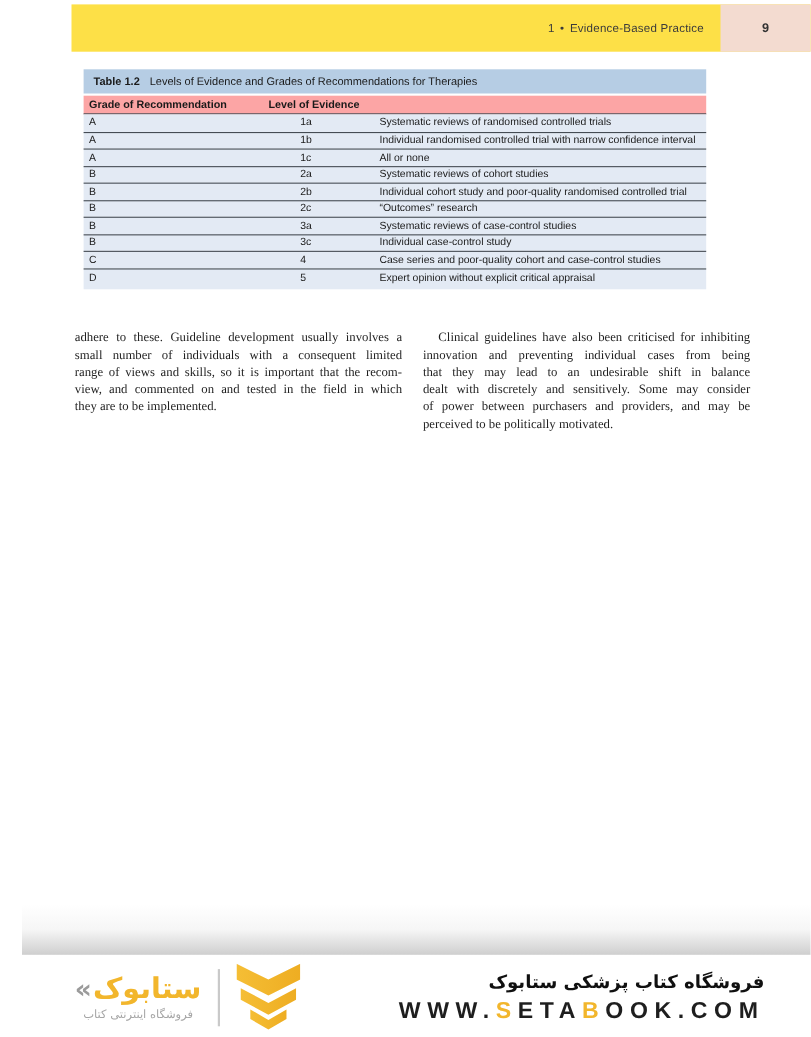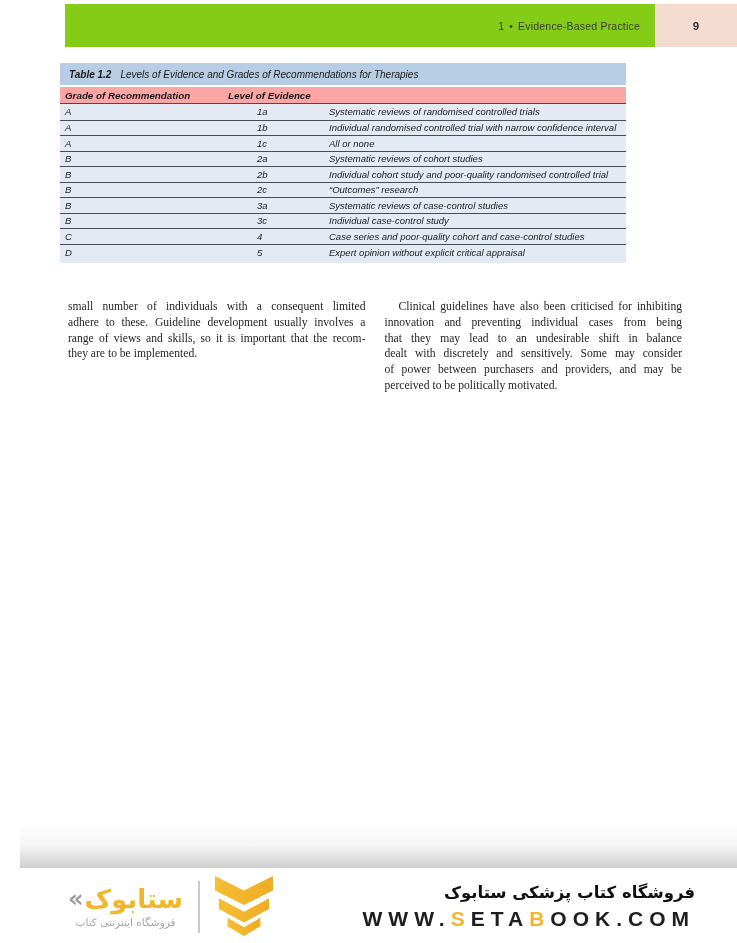--- a/index.html
+++ b/index.html
@@ -9,7 +9,7 @@
   
   .header-strip {
     position: absolute; left: 65px; right: 0; top: 4px; height: 43px;
-    background: #84cc16;
+    background: #fde047;
     display: flex; align-items: center; justify-content: flex-end;
   }
   .running-head {

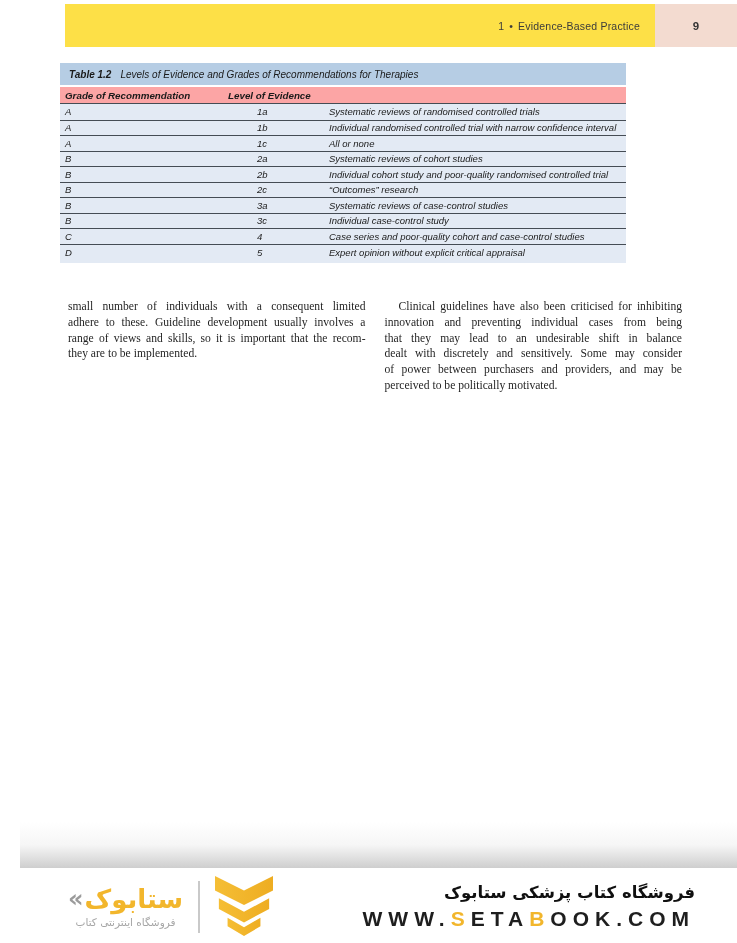--- a/index.html
+++ b/index.html
@@ -25,7 +25,7 @@
   }
 
   
-  .evidence-table { position: absolute; left: 60px; top: 63px; width: 566px; font-size: 9.5px; color: #1a1a1a; font-style: italic; }
+  .evidence-table { position: absolute; left: 76px; top: 63px; width: 566px; font-size: 9.5px; color: #1a1a1a; }
   .t-titlebar {
     background: #b6cde4; height: 22px; display: flex; align-items: center;
     padding-left: 9px; font-size: 10px; margin-bottom: 2px;

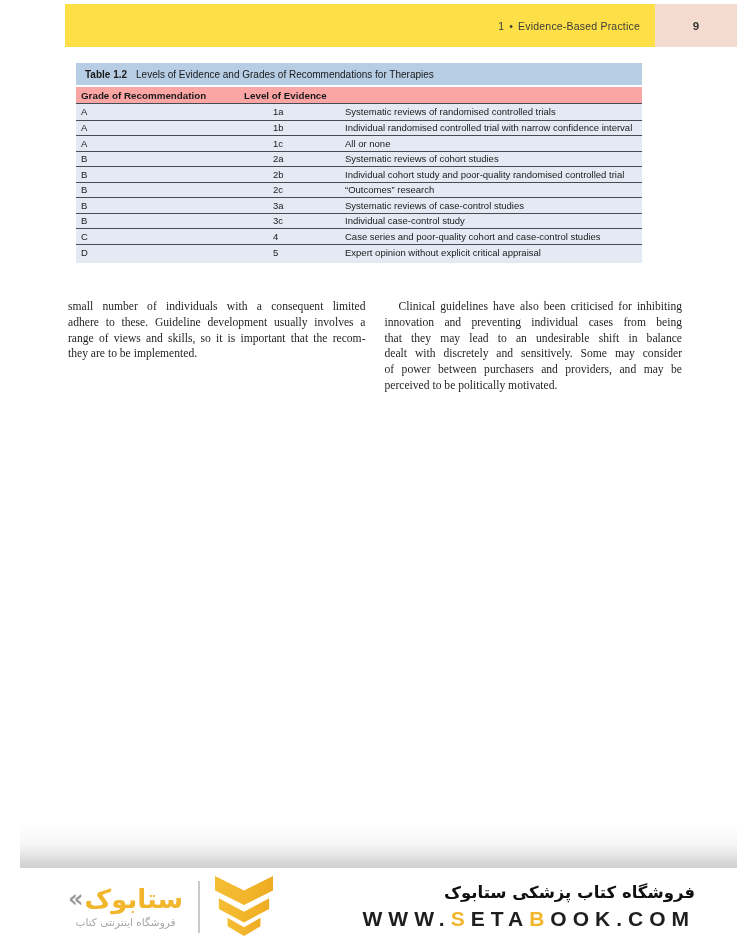--- a/index.html
+++ b/index.html
@@ -176,8 +176,8 @@
 
 <div class="body-columns">
   <div class="text-col">
+      <div class="line">adhere to these. Guideline development usually involves a</div>
       <div class="line">small number of individuals with a consequent limited</div>
-      <div class="line">adhere to these. Guideline development usually involves a</div>
       <div class="line">range of views and skills, so it is important that the recom-</div>
       <div class="line last">they are to be implemented.</div>
     </div>

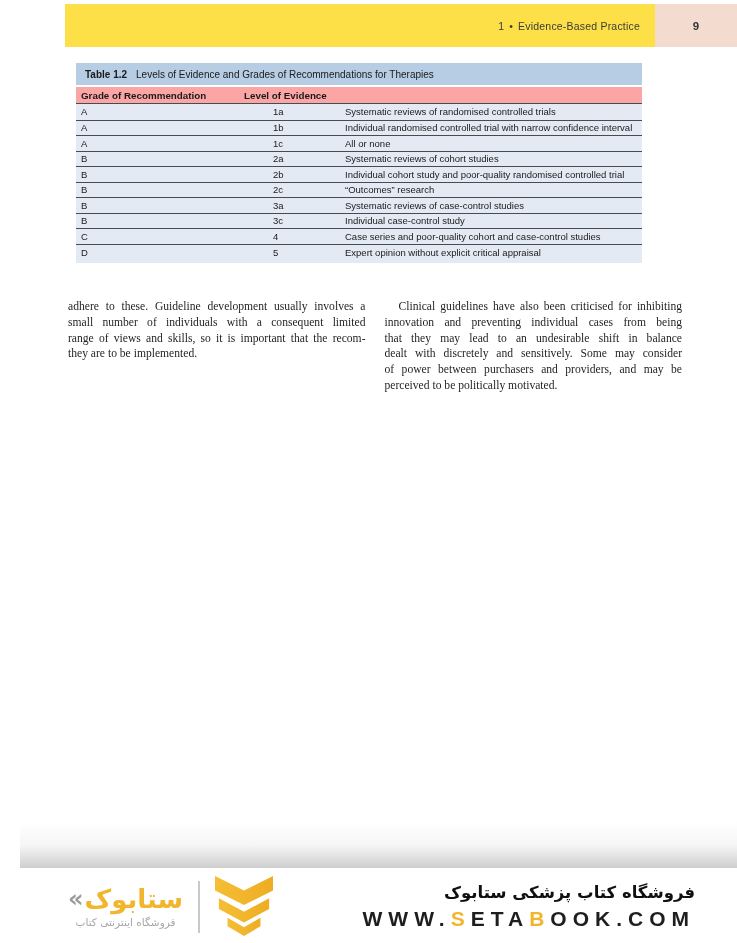--- a/index.html
+++ b/index.html
@@ -179,6 +179,7 @@
       <div class="line">adhere to these. Guideline development usually involves a</div>
       <div class="line">small number of individuals with a consequent limited</div>
       <div class="line">range of views and skills, so it is important that the recom-</div>
+      <div class="line">view, and commented on and tested in the field in which</div>
       <div class="line last">they are to be implemented.</div>
     </div>
   <div class="text-col">

